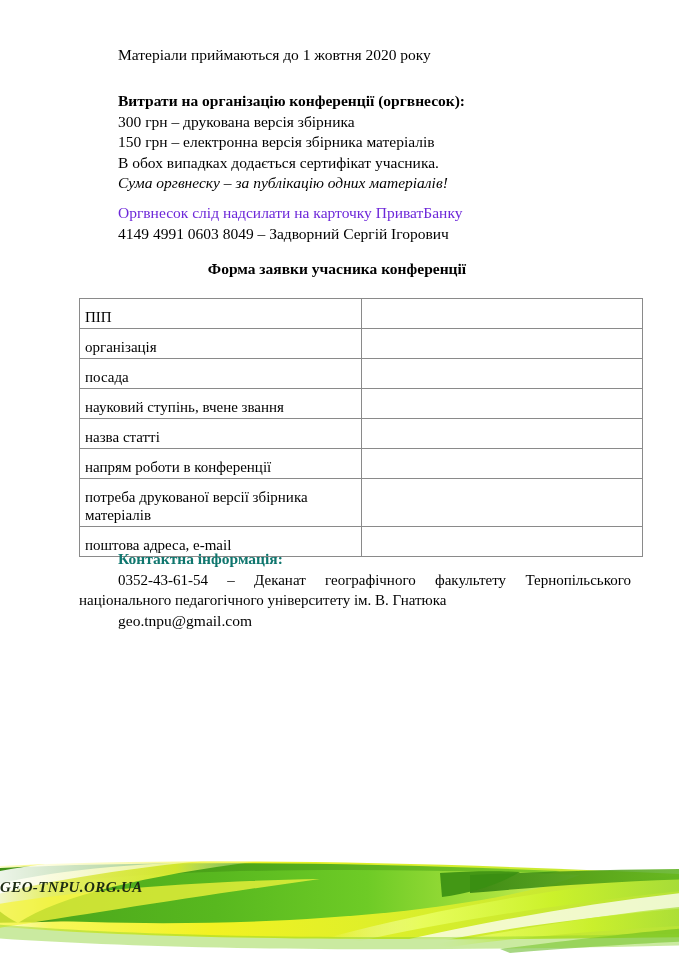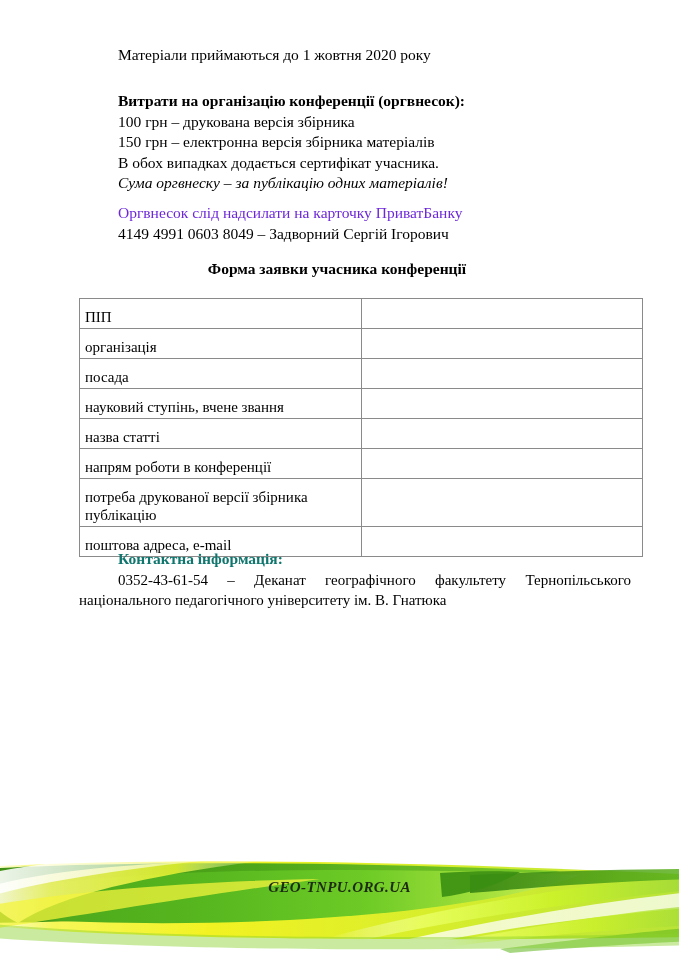--- a/index.html
+++ b/index.html
@@ -156,7 +156,7 @@
 
     <div class="costs">
       <div class="tline bold">Витрати на організацію конференції (оргвнесок):</div>
-      <div class="tline">100 грн – друкована версія збірника</div>
+      <div class="tline">300 грн – друкована версія збірника</div>
       <div class="tline">150 грн – електронна версія збірника матеріалів</div>
       <div class="tline">В обох випадках додається сертифікат учасника.</div>
       <div class="tline italic">Сума оргвнеску – за публікацію одних матеріалів!</div>

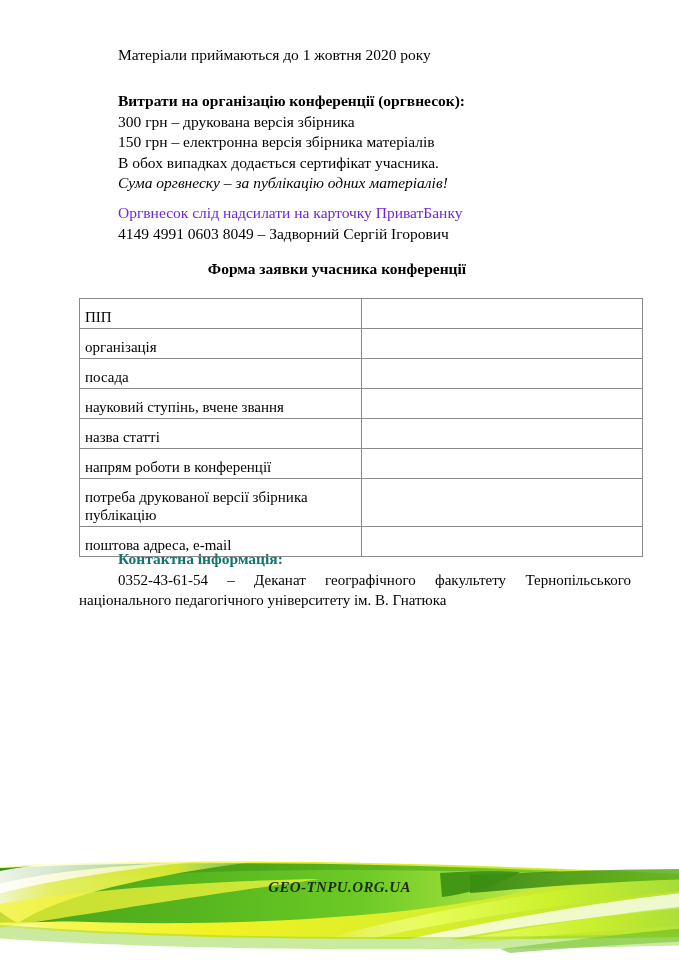--- a/index.html
+++ b/index.html
@@ -196,7 +196,7 @@
           <td class="value-cell"></td>
         </tr>
         <tr>
-          <td class="label-cell">потреба друкованої версії збірника публікацію</td>
+          <td class="label-cell">потреба друкованої версії збірника матеріалів</td>
           <td class="value-cell"></td>
         </tr>
         <tr>

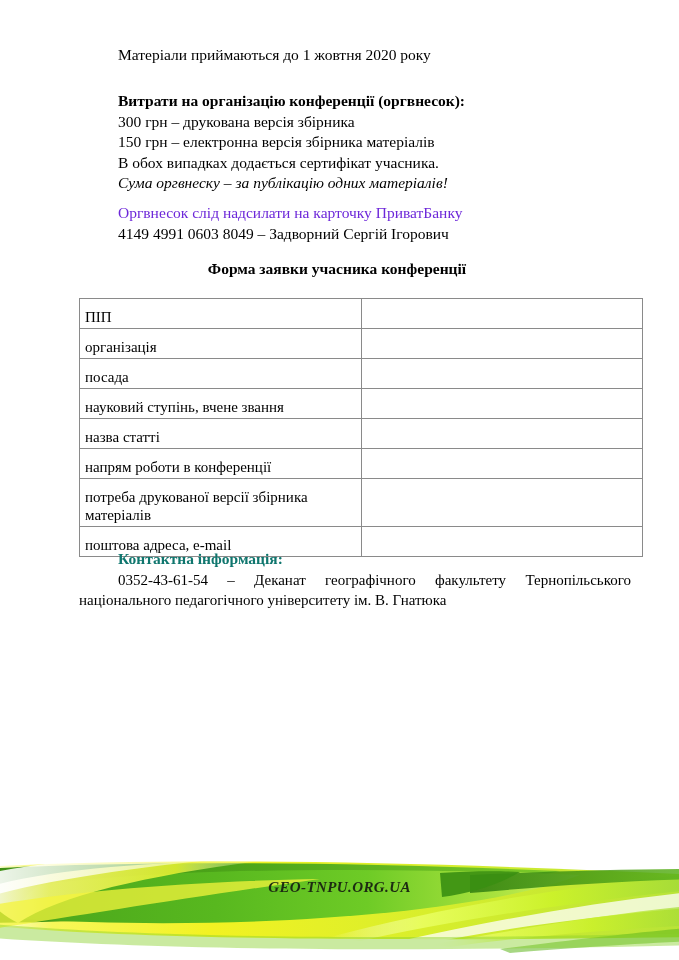--- a/index.html
+++ b/index.html
@@ -209,6 +209,7 @@
     <div class="contacts">
       <div class="contacts-heading">Контактна інформація:</div>
       <div class="contacts-body">0352-43-61-54 – Деканат географічного факультету Тернопільського національного педагогічного університету ім. В. Гнатюка</div>
+      <div class="contacts-email">geo.tnpu@gmail.com</div>
     </div>
 
   </div>

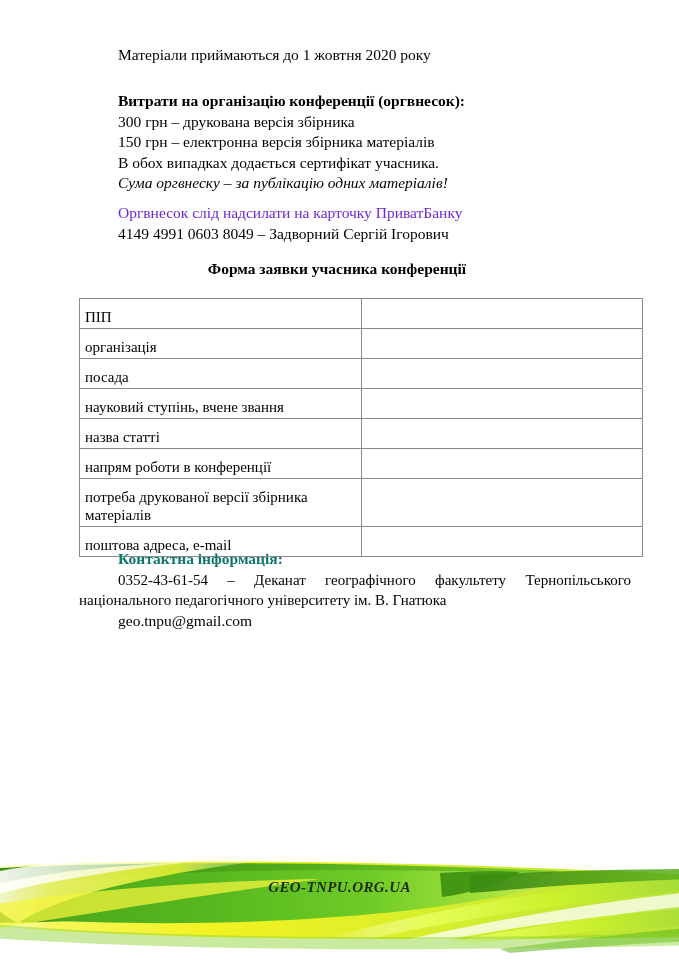--- a/index.html
+++ b/index.html
@@ -133,7 +133,7 @@
     left: 0;
     top: 34px;
     width: 679px;
-    text-align: center;
+    text-align: left;
     font-family: "Liberation Serif", "DejaVu Serif", serif;
     font-size: 15px;
     font-weight: bold;

